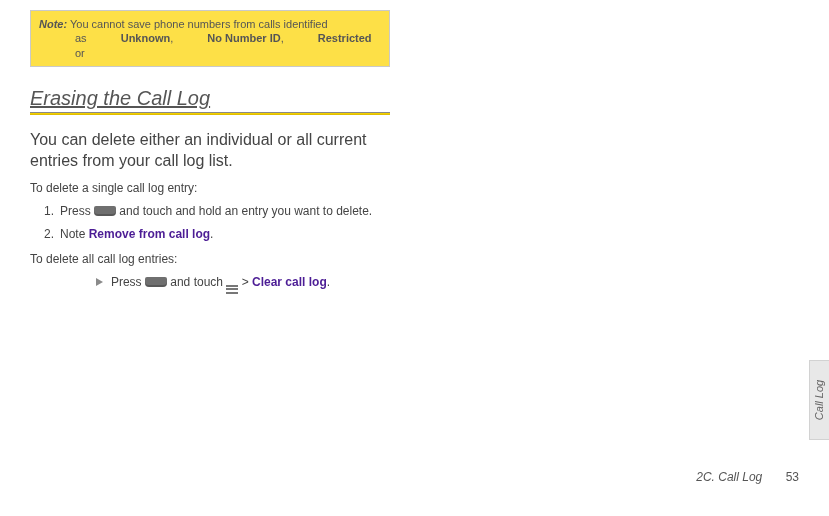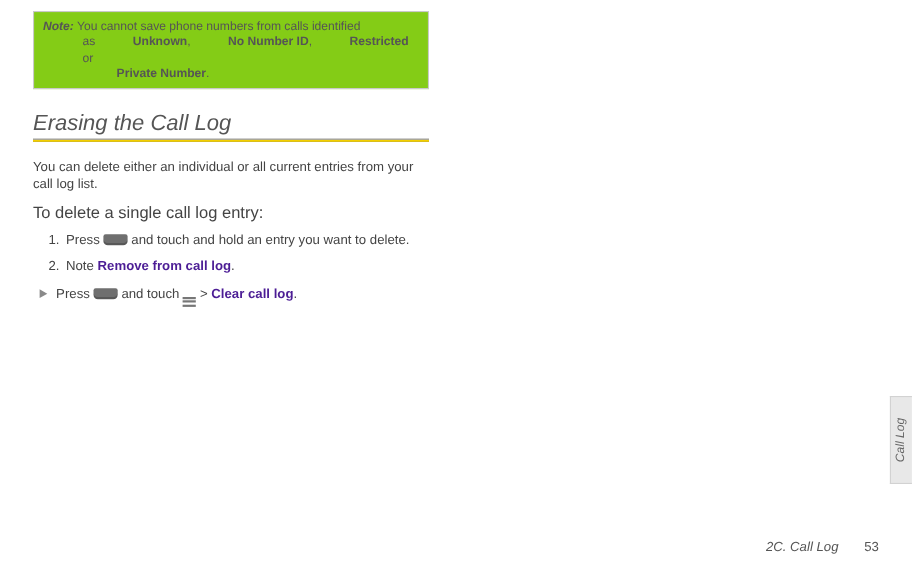--- a/index.html
+++ b/index.html
@@ -23,7 +23,7 @@
     width: 360px;
   }
   .note-box {
-    background: #84cc16;
+    background: #fde047;
     border: 1px solid #c9c9c9;
     padding: 6px 8px;
     font-size: 11px;

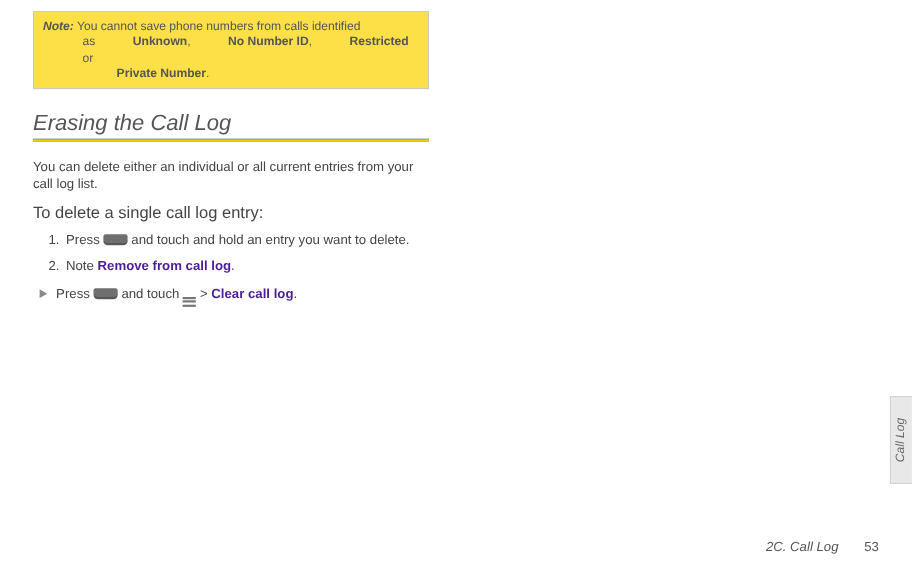--- a/index.html
+++ b/index.html
@@ -176,9 +176,6 @@
       <span class="note-indent">
         <span>as </span><span class="note-bold">Unknown</span><span>, </span><span class="note-bold">No Number ID</span><span>, </span><span class="note-bold">Restricted</span><span> or</span>
       </span>
-      <span class="note-indent">
-        <span class="note-bold">Private Number</span><span>.</span>
-      </span>
     </div>
 
     <h2 class="section-title">Erasing the Call Log</h2>

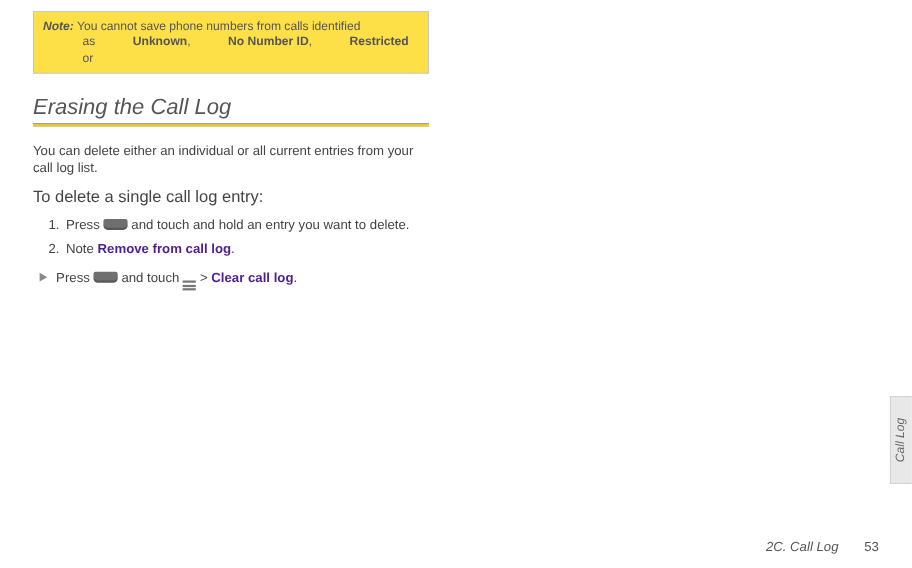--- a/index.html
+++ b/index.html
@@ -46,6 +46,7 @@
     margin-top: 20px;
     margin-bottom: 2px;
     font-weight: normal;
+    text-decoration: underline;
   }
   .yellow-rule-wrap {
     height: 4px;

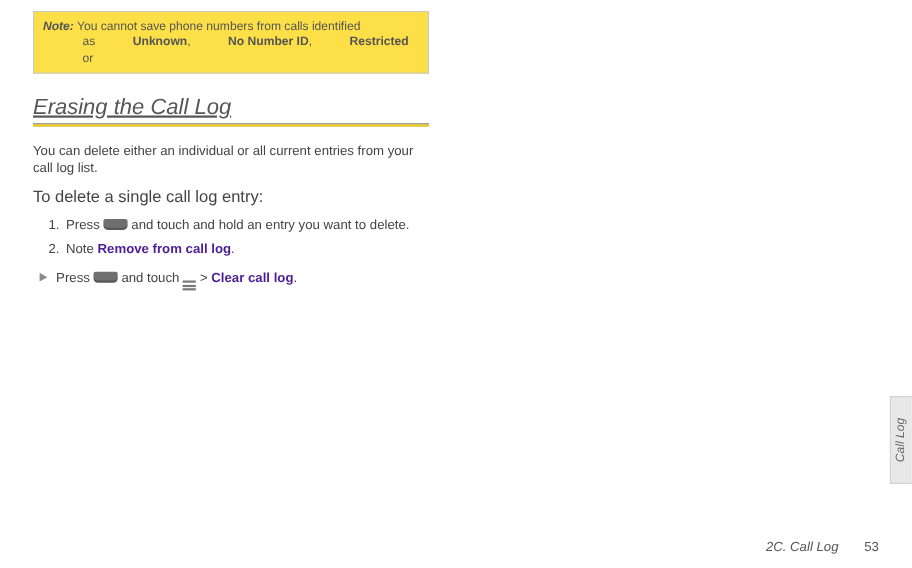--- a/index.html
+++ b/index.html
@@ -58,7 +58,7 @@
     border-top: 1px solid #888;
   }
   .para {
-    font-size: 12px;
+    font-size: 16px;
     color: #444;
     line-height: 1.3;
     margin-bottom: 10px;

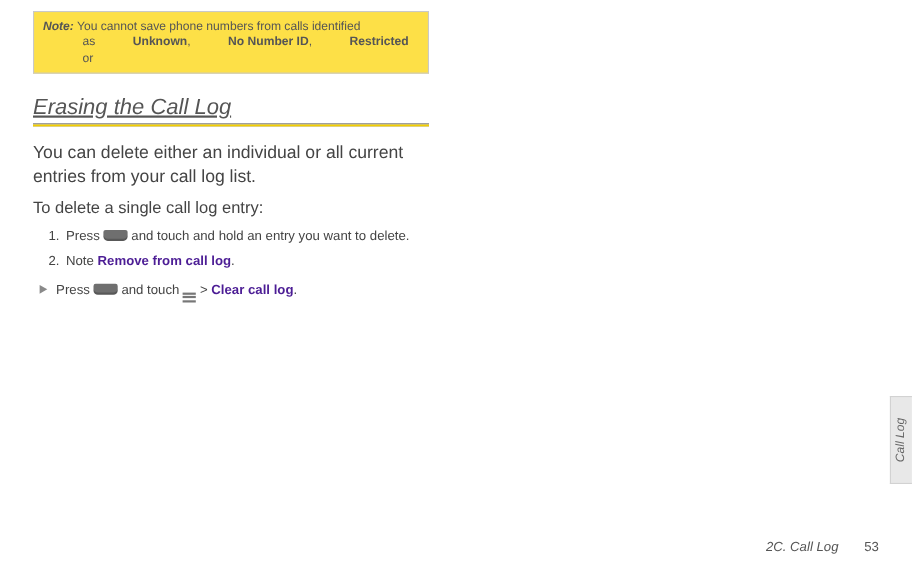--- a/index.html
+++ b/index.html
@@ -64,7 +64,7 @@
     margin-bottom: 10px;
   }
   .subhead {
-    font-size: 15px;
+    font-size: 12px;
     color: #444;
     margin-bottom: 8px;
   }

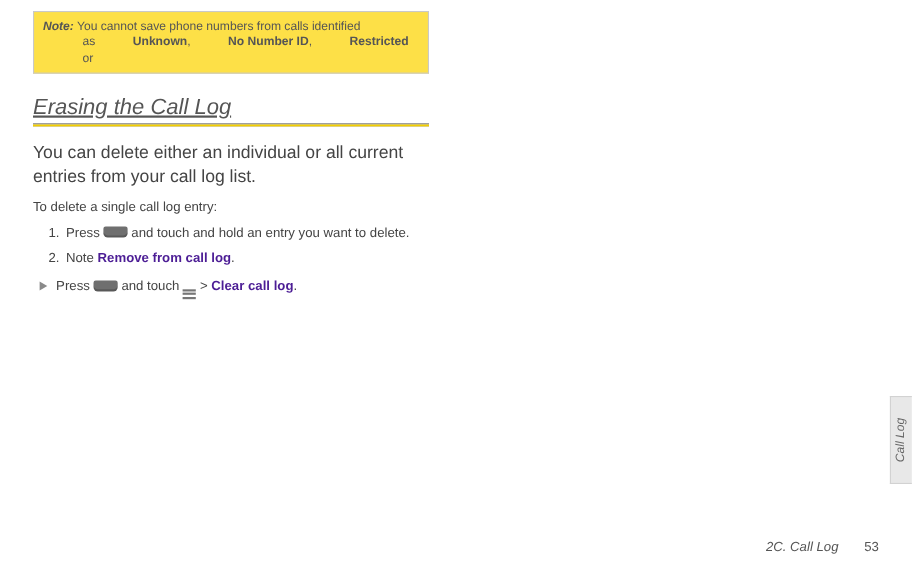--- a/index.html
+++ b/index.html
@@ -199,6 +199,7 @@
       </li>
     </ol>
 
+    <p class="subhead">To delete all call log entries:</p>
 
     <div class="bullet-line">
       <span class="tri"></span>

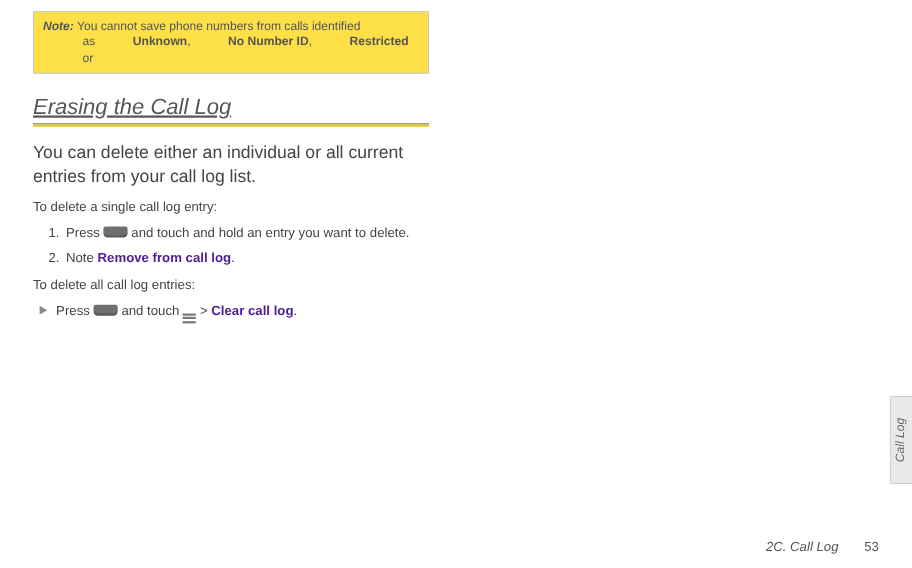--- a/index.html
+++ b/index.html
@@ -95,6 +95,7 @@
     display: flex;
     align-items: flex-start;
     gap: 8px;
+    justify-content: center;
   }
   .tri {
     display: inline-block;

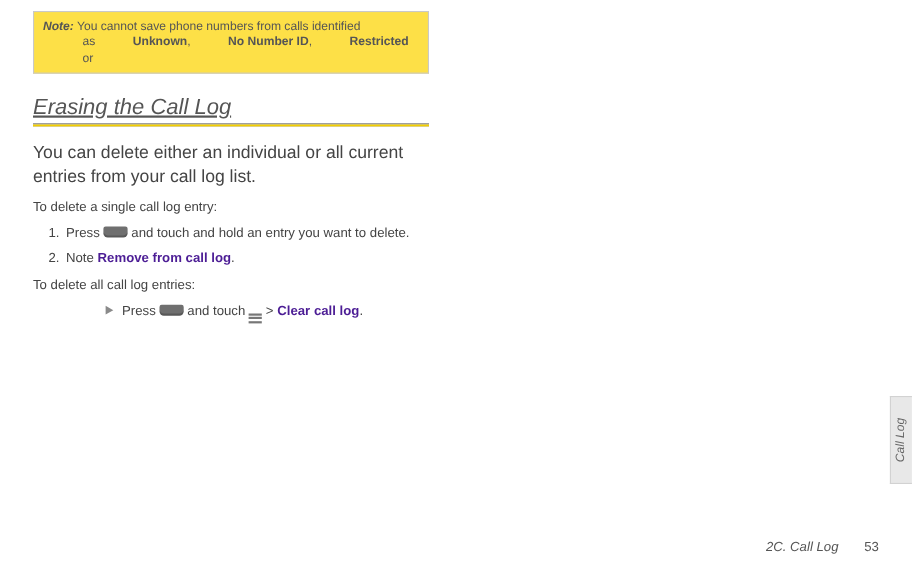--- a/index.html
+++ b/index.html
@@ -154,7 +154,7 @@
   .footer {
     position: absolute;
     right: 30px;
-    bottom: 12px;
+    bottom: 32px;
     font-size: 12px;
     font-style: italic;
     color: #555;

